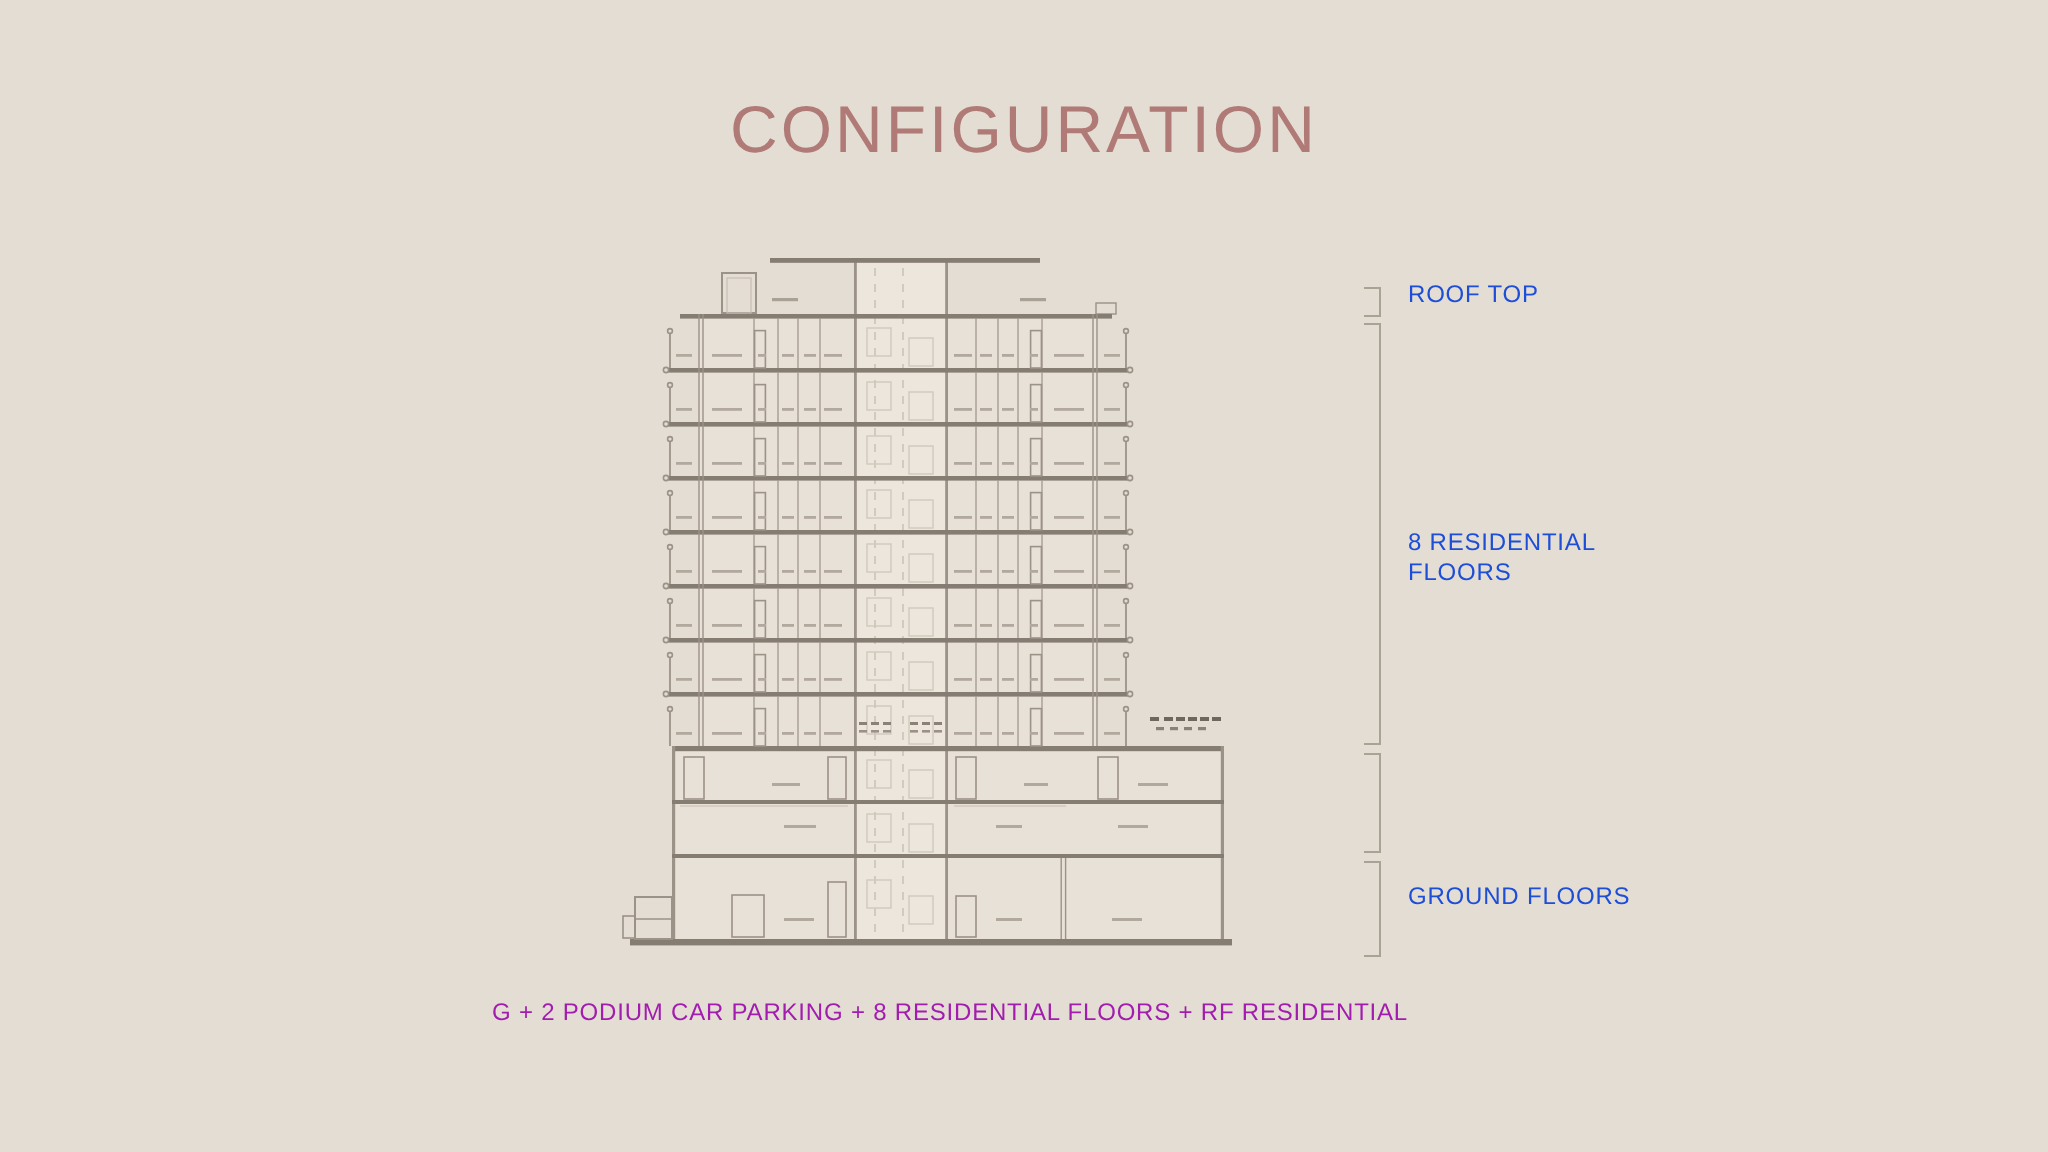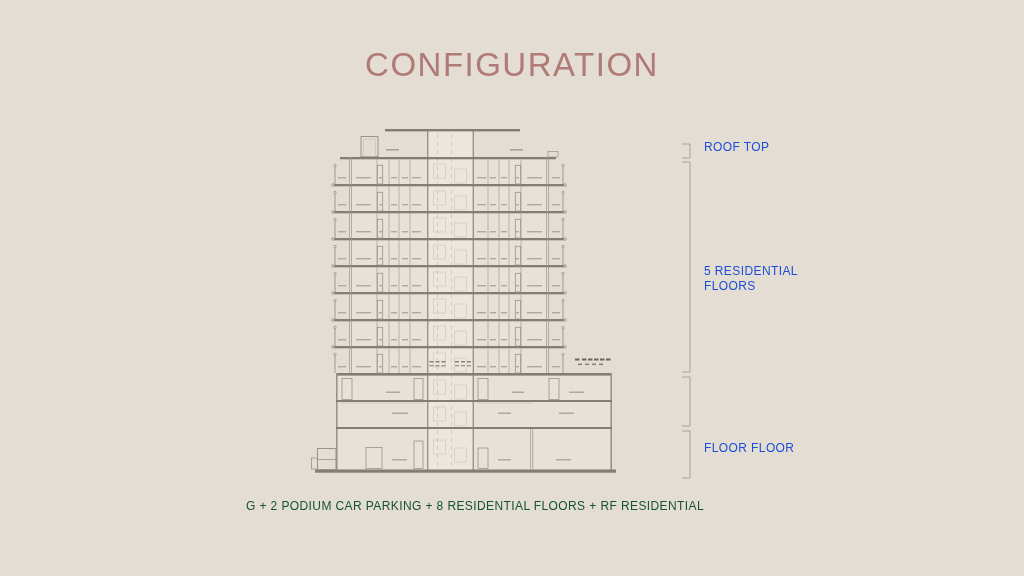--- a/index.html
+++ b/index.html
@@ -381,7 +381,7 @@
     </svg>
 
   <div id="anno-roof" class="anno">ROOF TOP</div>
-  <div id="anno-residential" class="anno">5 RESIDENTIAL FLOORS</div>
+  <div id="anno-residential" class="anno">8 RESIDENTIAL FLOORS</div>
   <div id="anno-ground" class="anno">FLOOR FLOOR</div>
 
   <div id="caption">G + 2 PODIUM CAR PARKING + 8 RESIDENTIAL FLOORS + RF RESIDENTIAL</div>

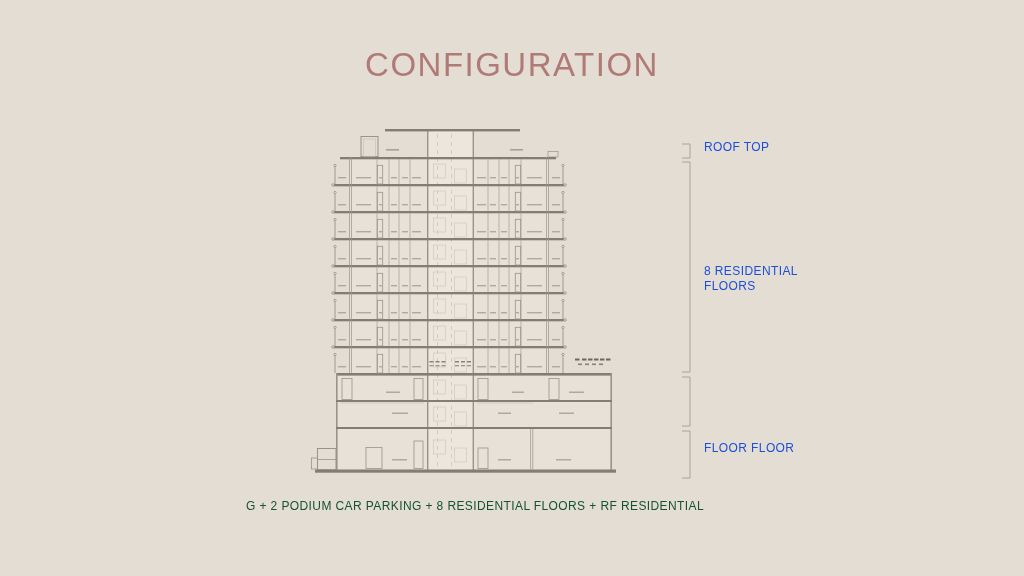--- a/index.html
+++ b/index.html
@@ -382,7 +382,7 @@
 
   <div id="anno-roof" class="anno">ROOF TOP</div>
   <div id="anno-residential" class="anno">8 RESIDENTIAL FLOORS</div>
-  <div id="anno-ground" class="anno">FLOOR FLOOR</div>
+  <div id="anno-ground" class="anno">GROUND FLOORS</div>
 
   <div id="caption">G + 2 PODIUM CAR PARKING + 8 RESIDENTIAL FLOORS + RF RESIDENTIAL</div>
 

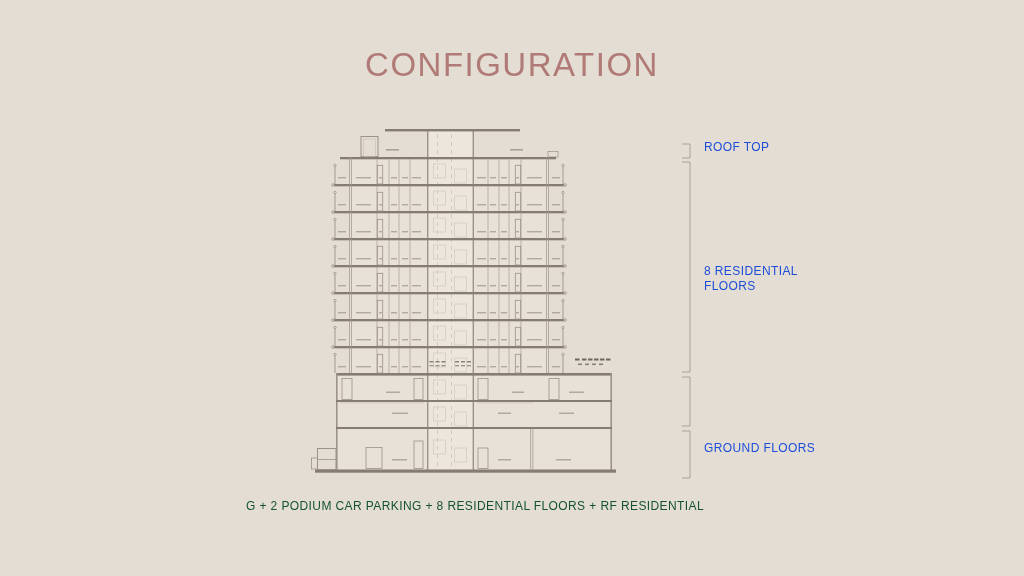--- a/index.html
+++ b/index.html
@@ -26,7 +26,7 @@
     white-space:nowrap;
     font-size:12px;
     letter-spacing:0.4px;
-    color:#14532d;
+    color:#a21caf;
   }
   .anno{
     position:absolute;

